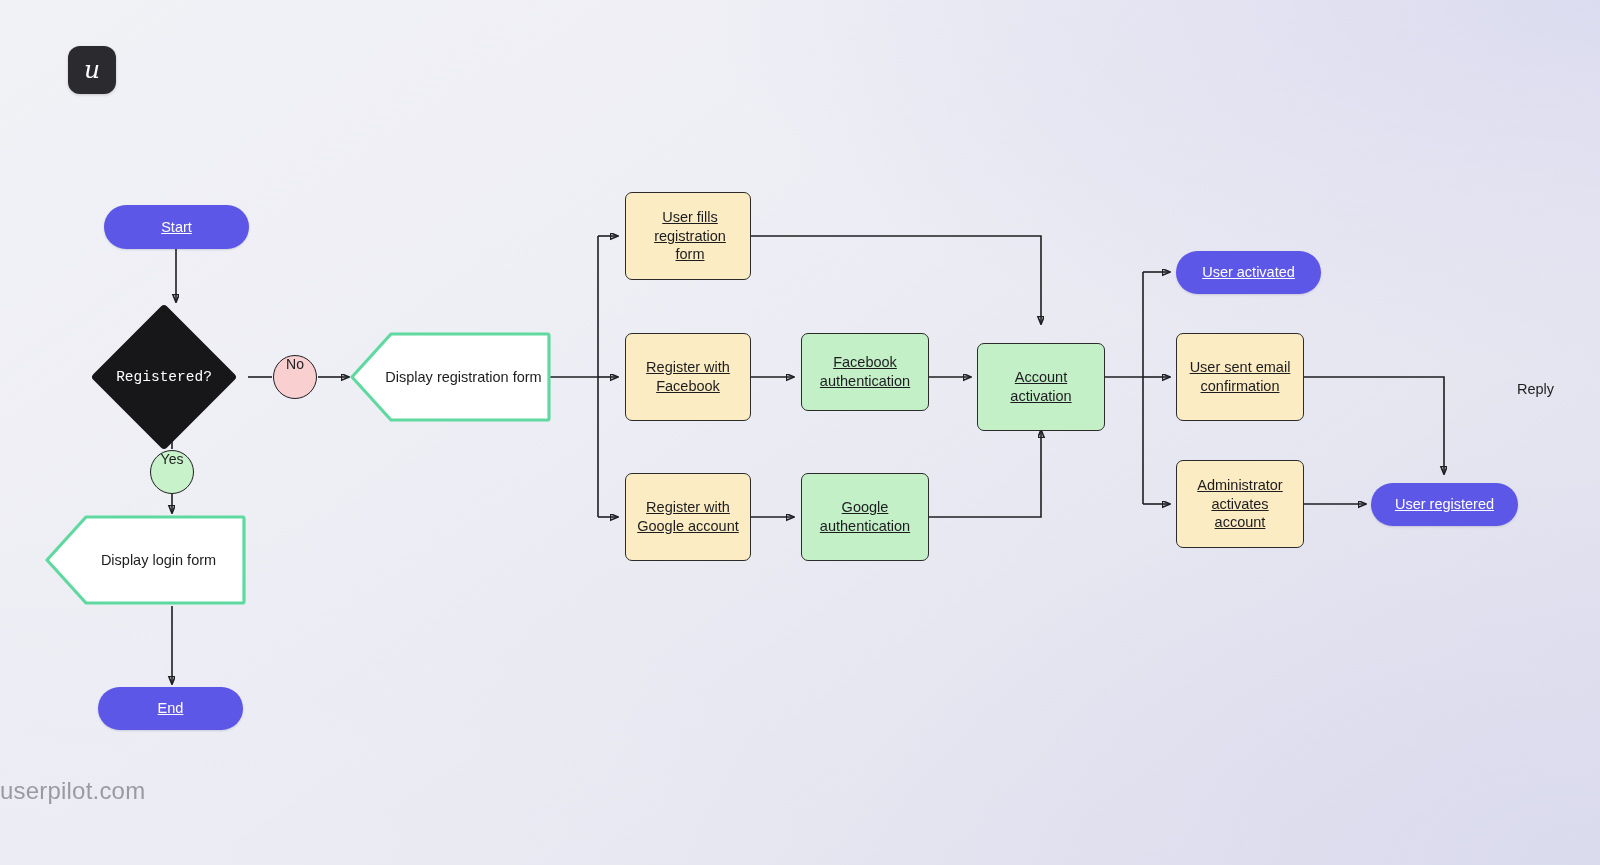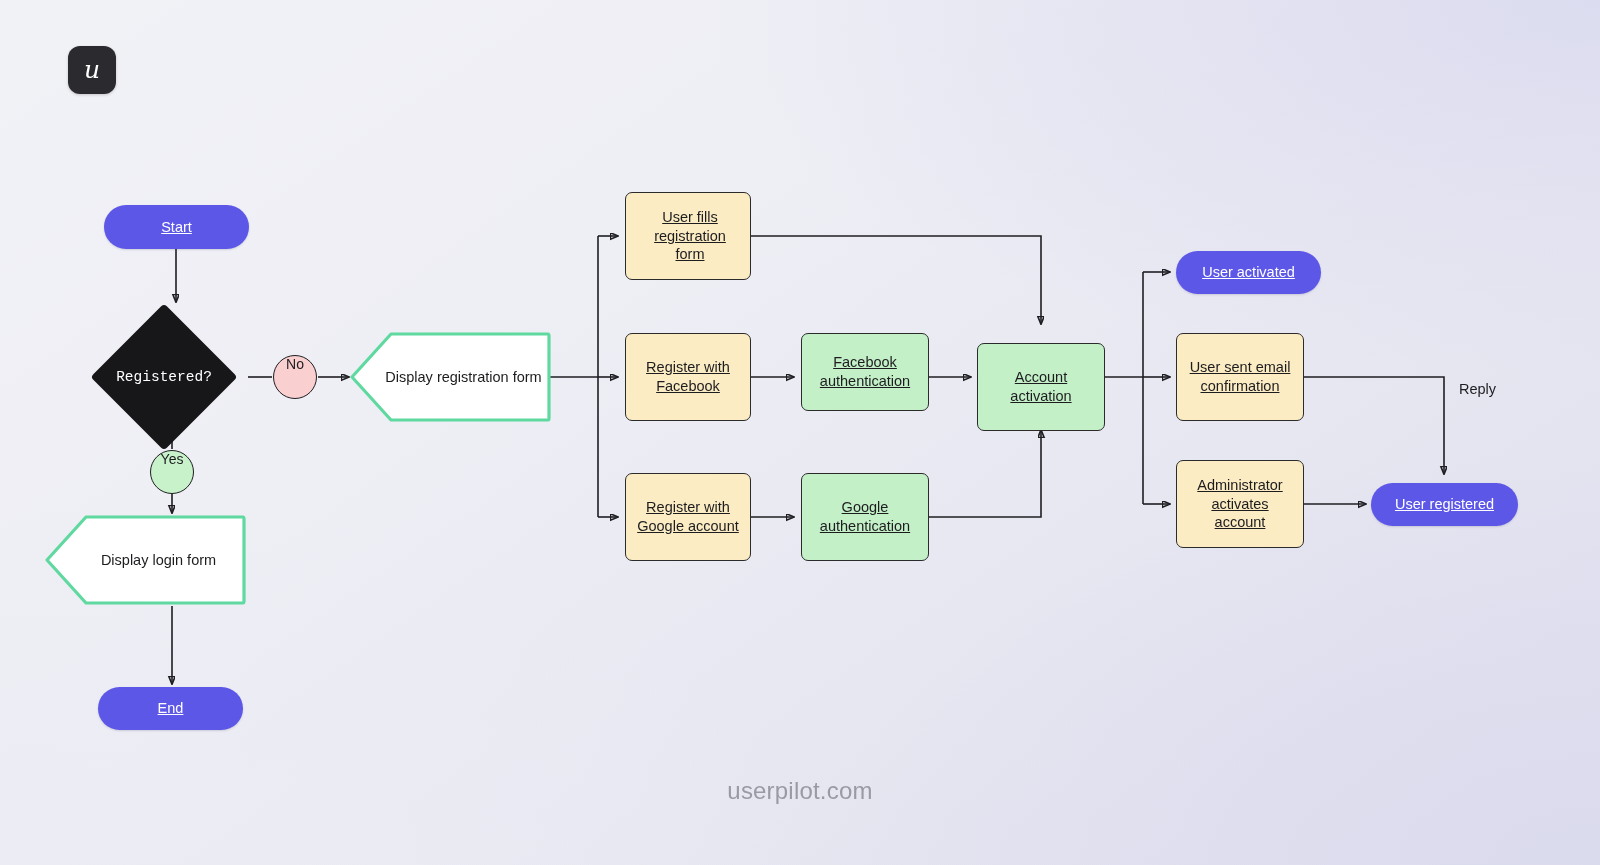--- a/index.html
+++ b/index.html
@@ -307,7 +307,7 @@
     <span>User registered</span>
   </div>
 
-  <div class="edge-label" style="left:1459px; top:381px;">Reply</div>
+  <div class="edge-label" style="left:1517px; top:381px;">Reply</div>
 
   <div id="watermark">userpilot.com</div>
 

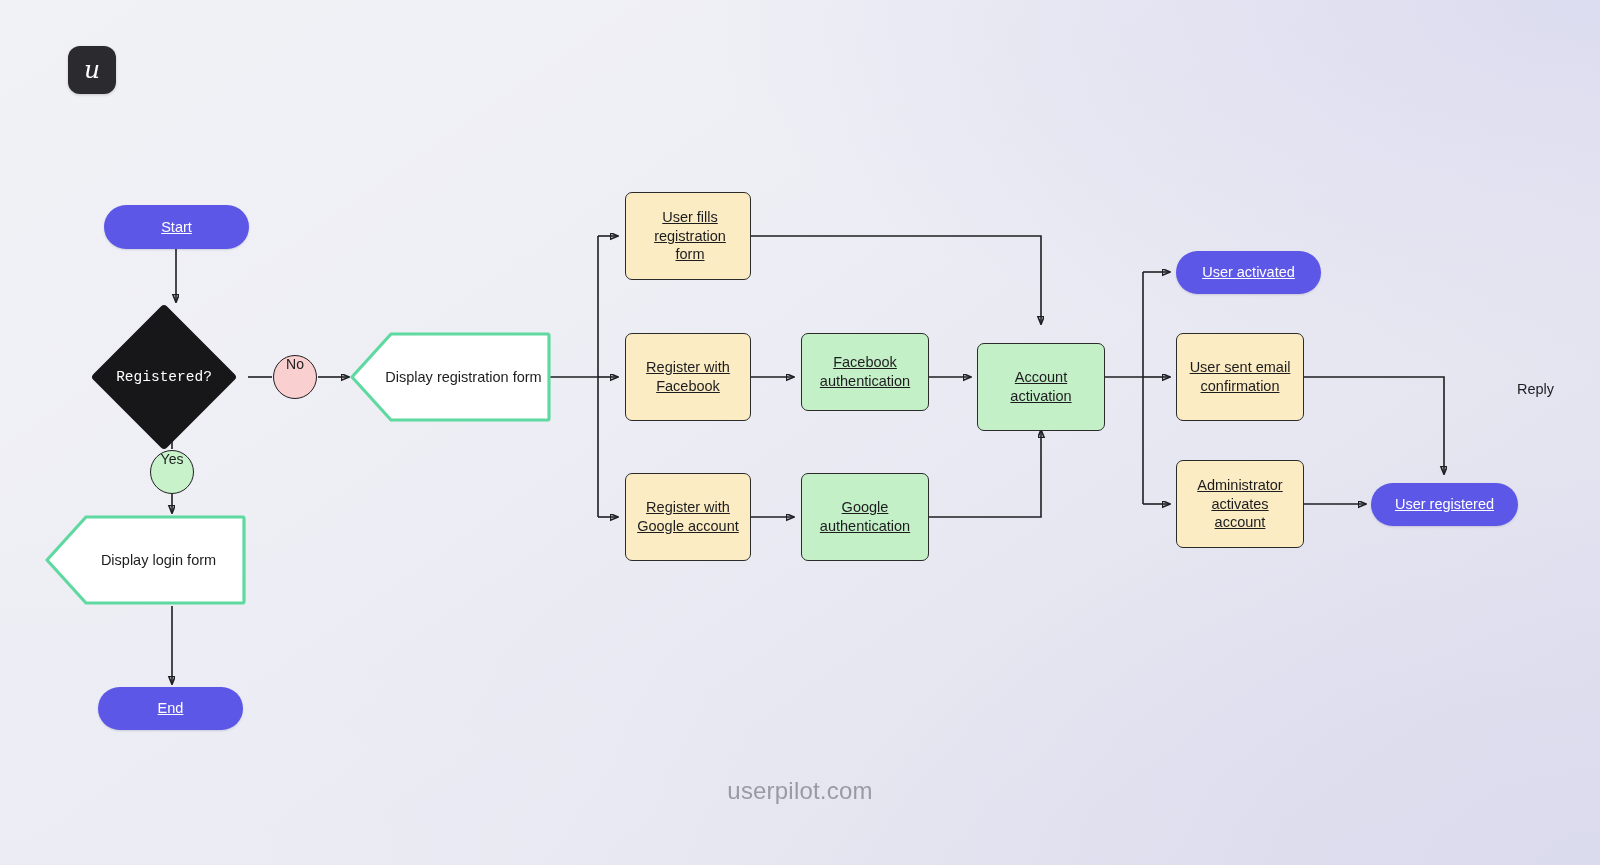--- a/index.html
+++ b/index.html
@@ -168,7 +168,6 @@
     left: 0;
     top: 777px;
     width: 1600px;
-    text-align: center;
     font-size: 24px;
     color: #9a9aa6;
     letter-spacing: .2px;

